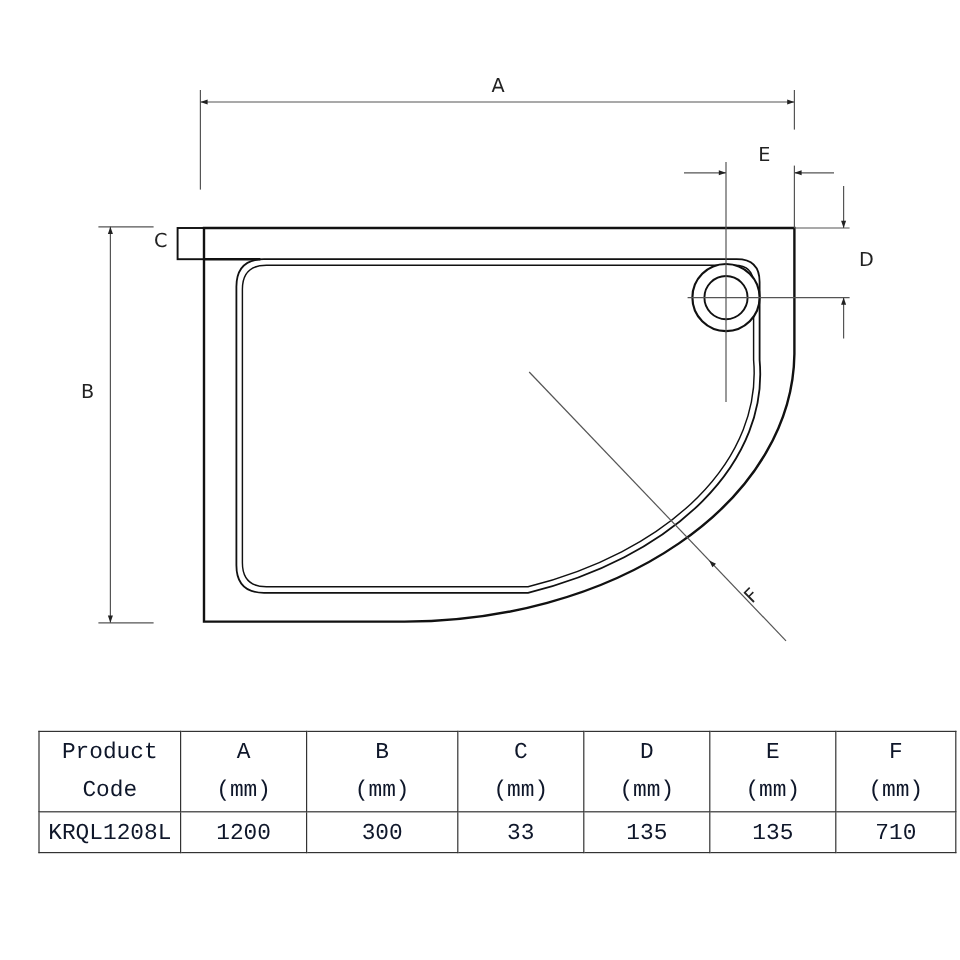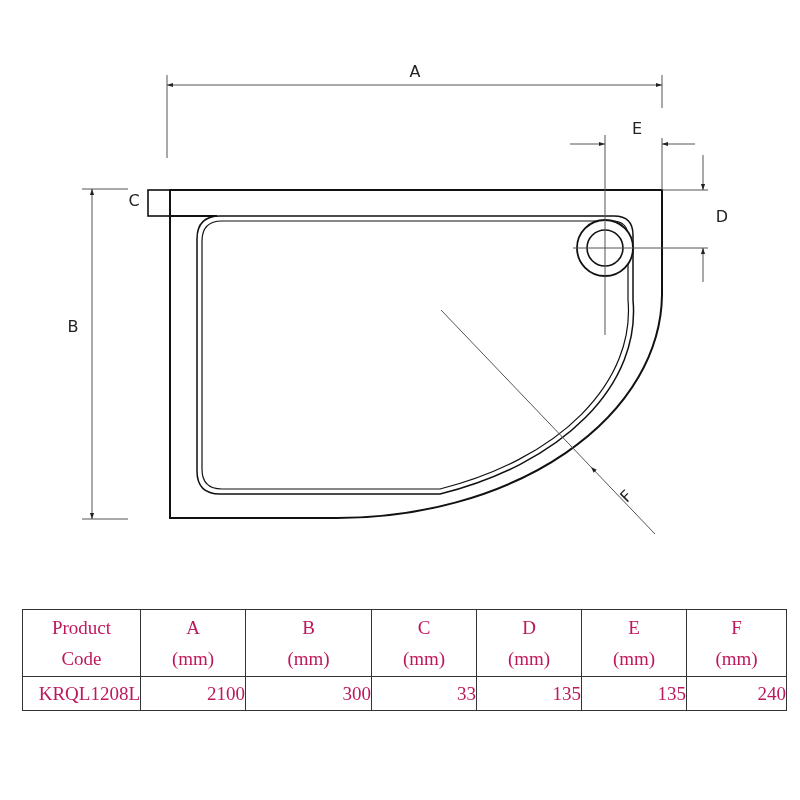--- a/index.html
+++ b/index.html
@@ -7,9 +7,9 @@
     .diagram { position: absolute; left: 0; top: 0; width: 800px; height: 580px; }
     .dim-label { font-family: "DejaVu Sans", sans-serif; font-size: 16px; fill: #222; }
     .spec-table {
-      position: absolute; left: 22px; top: 609px;
+      position: absolute; left: 32px; top: 609px;
       width: 764px; border-collapse: collapse;
-      font-family: Liberation Serif, serif; font-size: 19px; color: #be185d;
+      font-family: Liberation Mono, monospace; font-size: 19px; color: #0f172a;
       table-layout: fixed;
     }
     .spec-table td, .spec-table th {

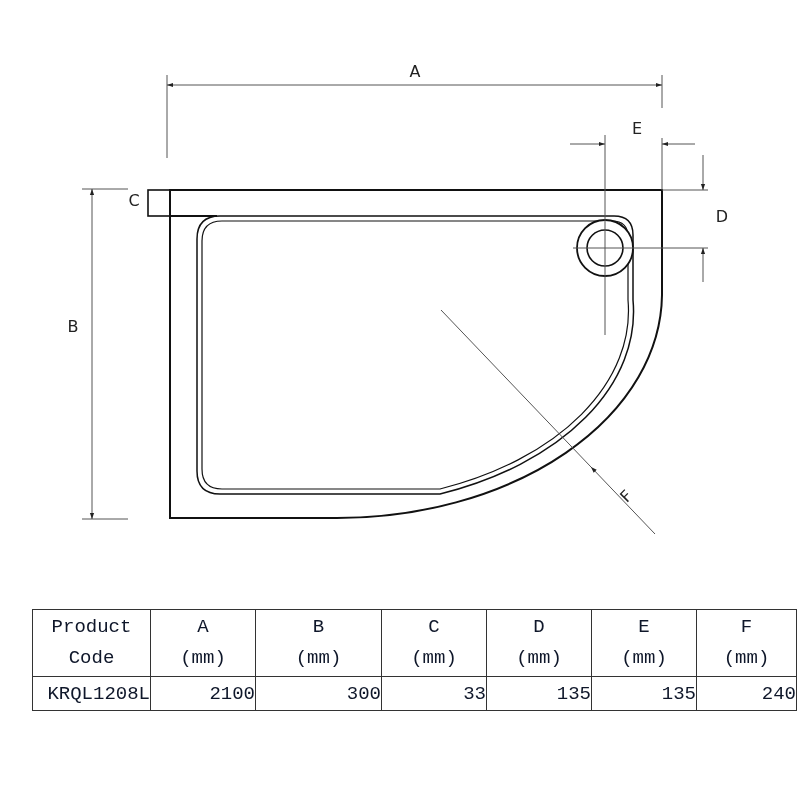--- a/index.html
+++ b/index.html
@@ -16,7 +16,7 @@
       border: 1.5px solid #333; text-align: center; font-weight: normal; padding: 0;
     }
     .spec-table th { height: 66px; line-height: 31px; }
-    .spec-table td { height: 33px; text-align: right; }
+    .spec-table td { height: 33px; }
     .spec-table th span { display: block; }
   </style>
 </head>

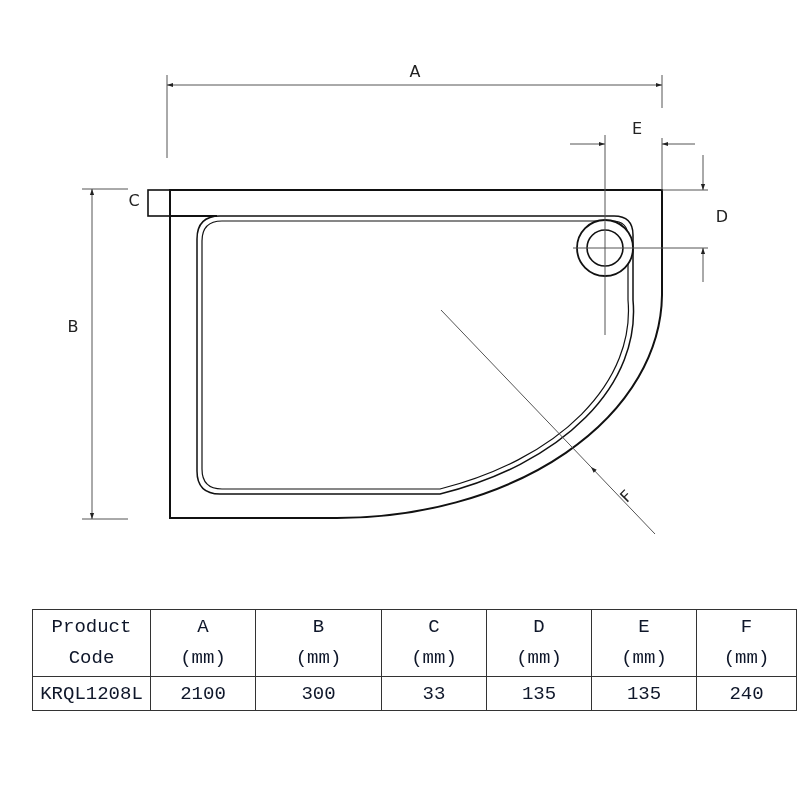--- a/index.html
+++ b/index.html
@@ -128,7 +128,7 @@
   <tbody>
     <tr>
       <td>KRQL1208L</td>
-      <td>2100</td>
+      <td>1200</td>
       <td>300</td>
       <td>33</td>
       <td>135</td>

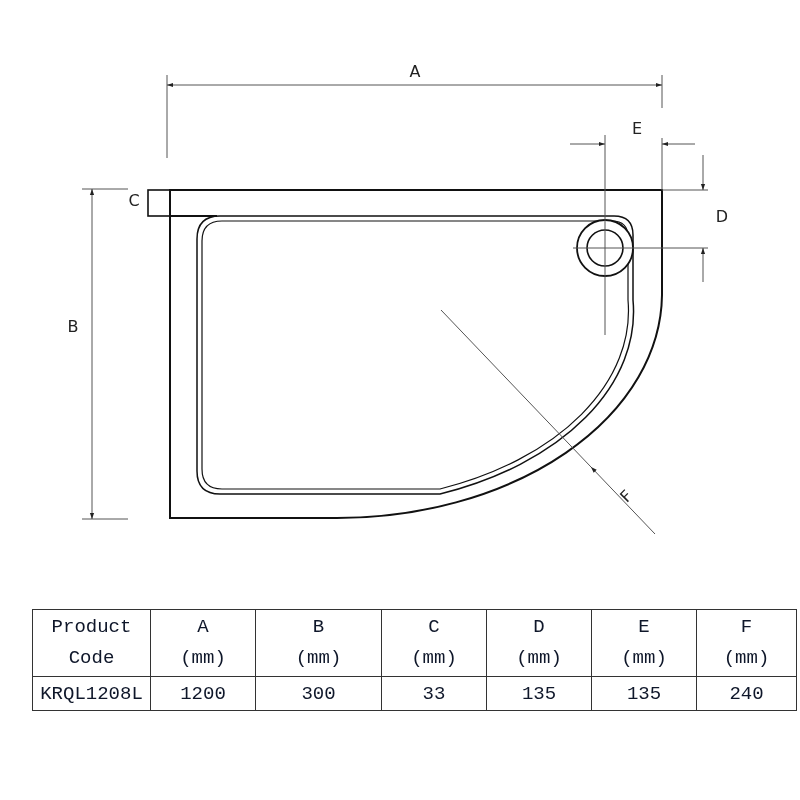--- a/index.html
+++ b/index.html
@@ -133,7 +133,7 @@
       <td>33</td>
       <td>135</td>
       <td>135</td>
-      <td>240</td>
+      <td>710</td>
     </tr>
   </tbody>
 </table>

